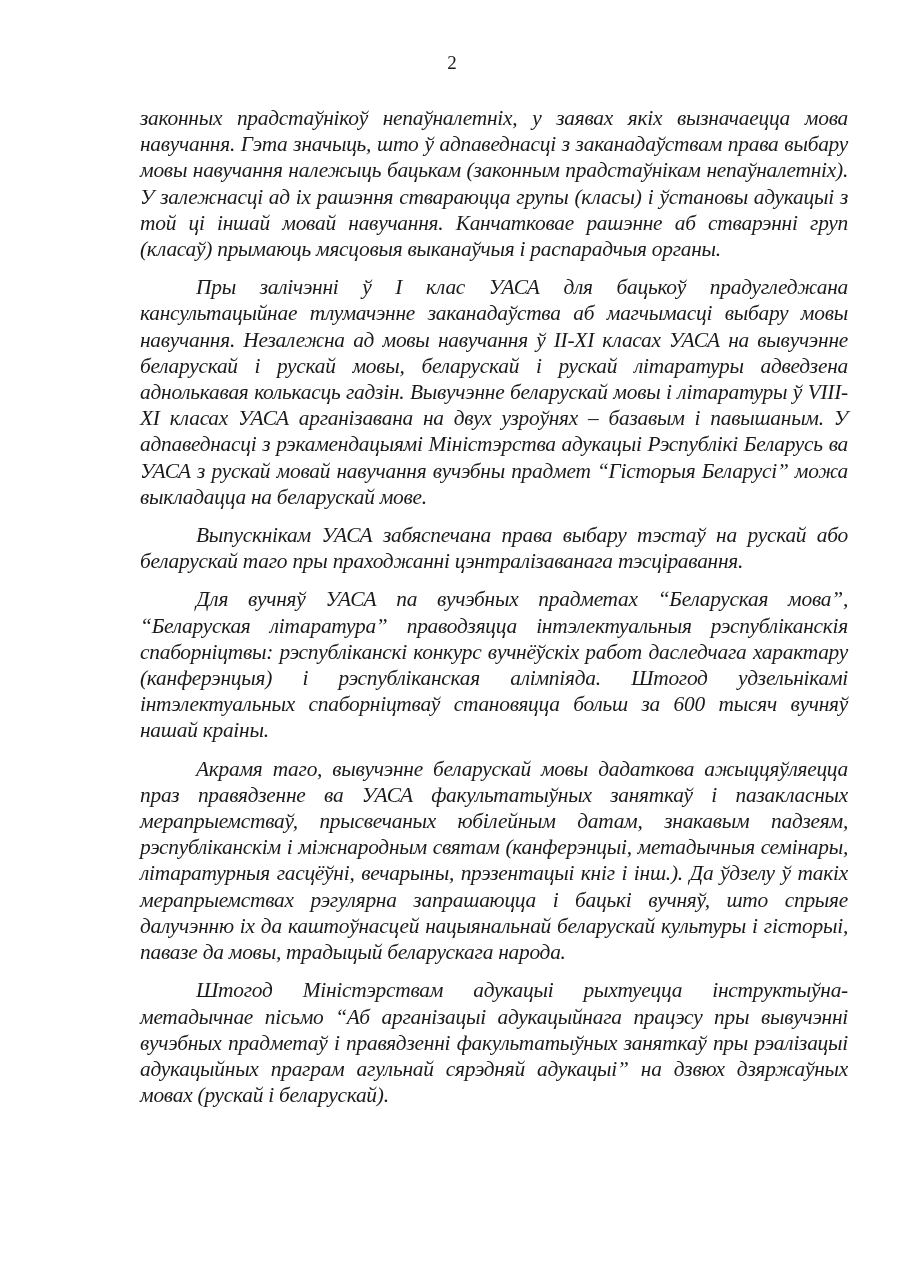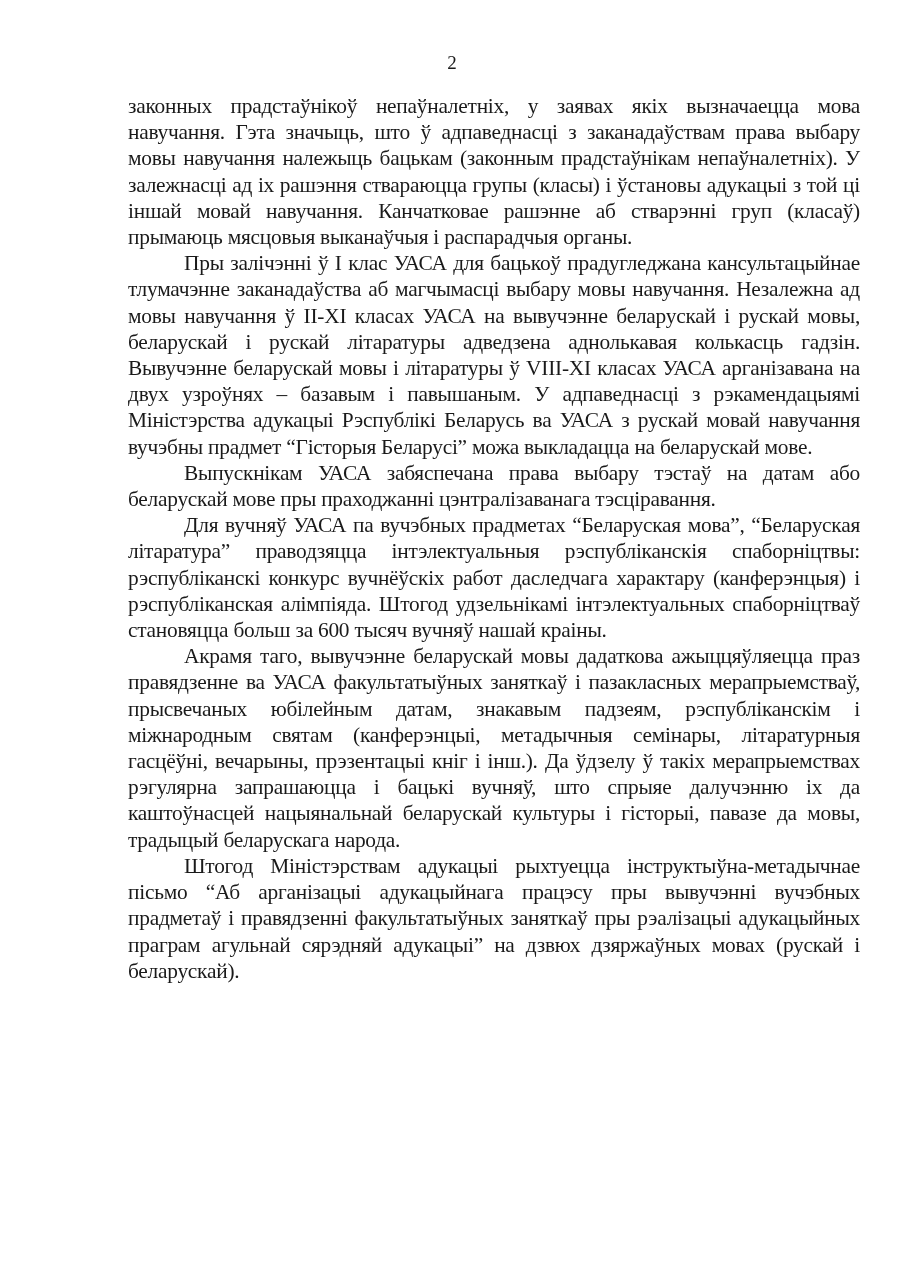--- a/index.html
+++ b/index.html
@@ -36,9 +36,10 @@
       word-spacing: 0px;
     }
     .para {
-      margin: 0;
+      margin: 12px;
       padding: 0;
       text-indent: 0;
+      font-style: italic;
     }
     .para.indent {
       text-indent: 56px;

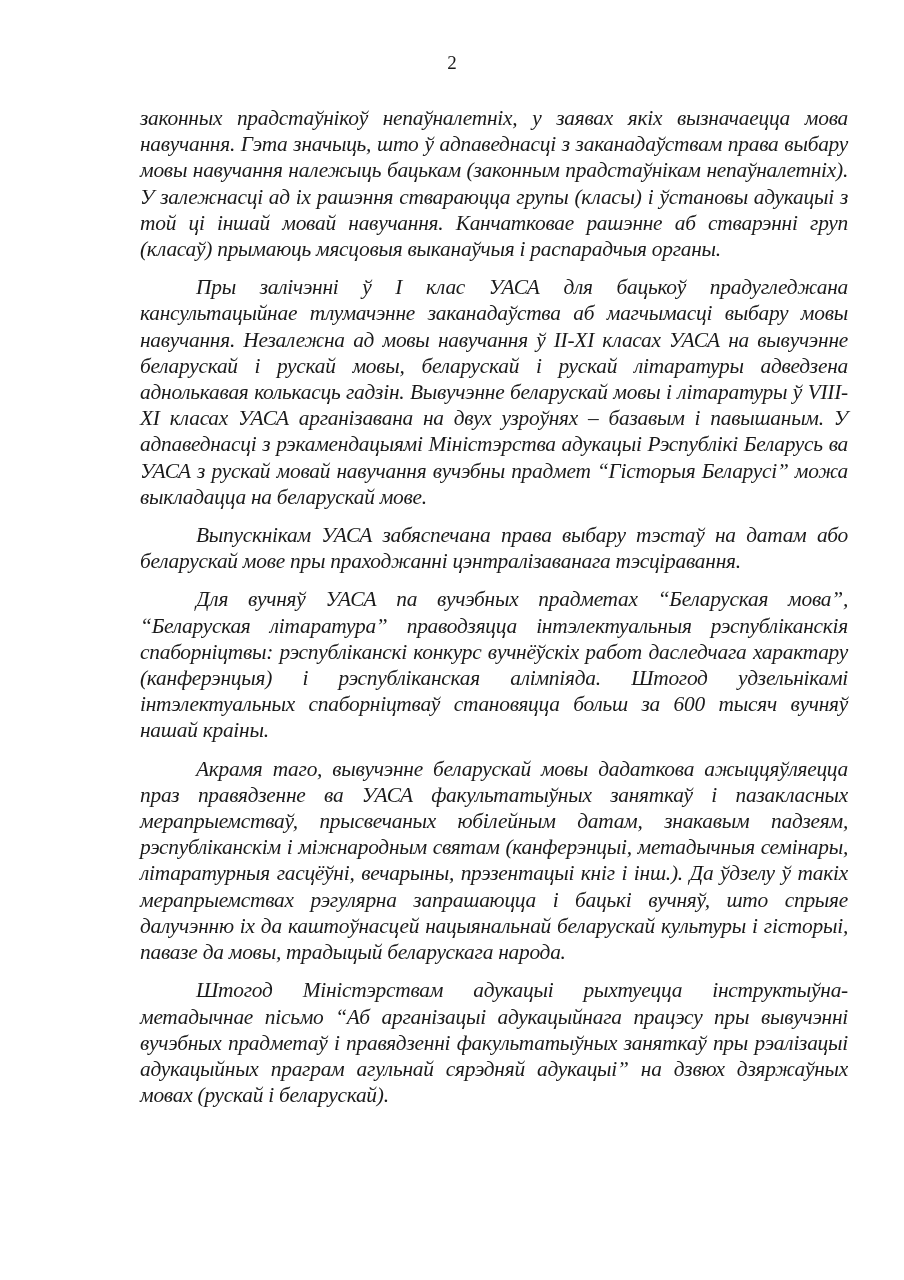--- a/index.html
+++ b/index.html
@@ -53,7 +53,7 @@
 <div class="body-text">
   <p class="para">законных прадстаўнікоў непаўналетніх, у заявах якіх вызначаецца мова навучання. Гэта значыць, што ў адпаведнасці з заканадаўствам права выбару мовы навучання належыць бацькам (законным прадстаўнікам непаўналетніх). У залежнасці ад іх рашэння ствараюцца групы (класы) і ўстановы адукацыі з той ці іншай мовай навучання. Канчатковае рашэнне аб стварэнні груп (класаў) прымаюць мясцовыя выканаўчыя і распарадчыя органы.</p>
   <p class="para indent">Пры залічэнні ў І клас УАСА для бацькоў прадугледжана кансультацыйнае тлумачэнне заканадаўства аб магчымасці выбару мовы навучання. Незалежна ад мовы навучання ў ІІ-ХІ класах УАСА на вывучэнне беларускай і рускай мовы, беларускай і рускай літаратуры адведзена аднолькавая колькасць гадзін. Вывучэнне беларускай мовы і літаратуры ў VІІІ-ХІ класах УАСА арганізавана на двух узроўнях – базавым і павышаным. У адпаведнасці з рэкамендацыямі Міністэрства адукацыі Рэспублікі Беларусь ва УАСА з рускай мовай навучання вучэбны прадмет “Гісторыя Беларусі” можа выкладацца на беларускай мове.</p>
-  <p class="para indent">Выпускнікам УАСА забяспечана права выбару тэстаў на датам або беларускай мове пры праходжанні цэнтралізаванага тэсціравання.</p>
+  <p class="para indent">Выпускнікам УАСА забяспечана права выбару тэстаў на рускай або беларускай таго пры праходжанні цэнтралізаванага тэсціравання.</p>
   <p class="para indent">Для вучняў УАСА па вучэбных прадметах “Беларуская мова”, “Беларуская літаратура” праводзяцца інтэлектуальныя рэспубліканскія спаборніцтвы: рэспубліканскі конкурс вучнёўскіх работ даследчага характару (канферэнцыя) і рэспубліканская алімпіяда. Штогод удзельнікамі інтэлектуальных спаборніцтваў становяцца больш за 600 тысяч вучняў нашай краіны.</p>
   <p class="para indent">Акрамя таго, вывучэнне беларускай мовы дадаткова ажыццяўляецца праз правядзенне ва УАСА факультатыўных заняткаў і пазакласных мерапрыемстваў, прысвечаных юбілейным датам, знакавым падзеям, рэспубліканскім і міжнародным святам (канферэнцыі, метадычныя семінары, літаратурныя гасцёўні, вечарыны, прэзентацыі кніг і інш.). Да ўдзелу ў такіх мерапрыемствах рэгулярна запрашаюцца і бацькі вучняў, што спрыяе далучэнню іх да каштоўнасцей нацыянальнай беларускай культуры і гісторыі, павазе да мовы, традыцый беларускага народа.</p>
   <p class="para indent">Штогод Міністэрствам адукацыі рыхтуецца інструктыўна-метадычнае пісьмо “Аб арганізацыі адукацыйнага працэсу пры вывучэнні вучэбных прадметаў і правядзенні факультатыўных заняткаў пры рэалізацыі адукацыйных праграм агульнай сярэдняй адукацыі” на дзвюх дзяржаўных мовах (рускай і беларускай).</p>

